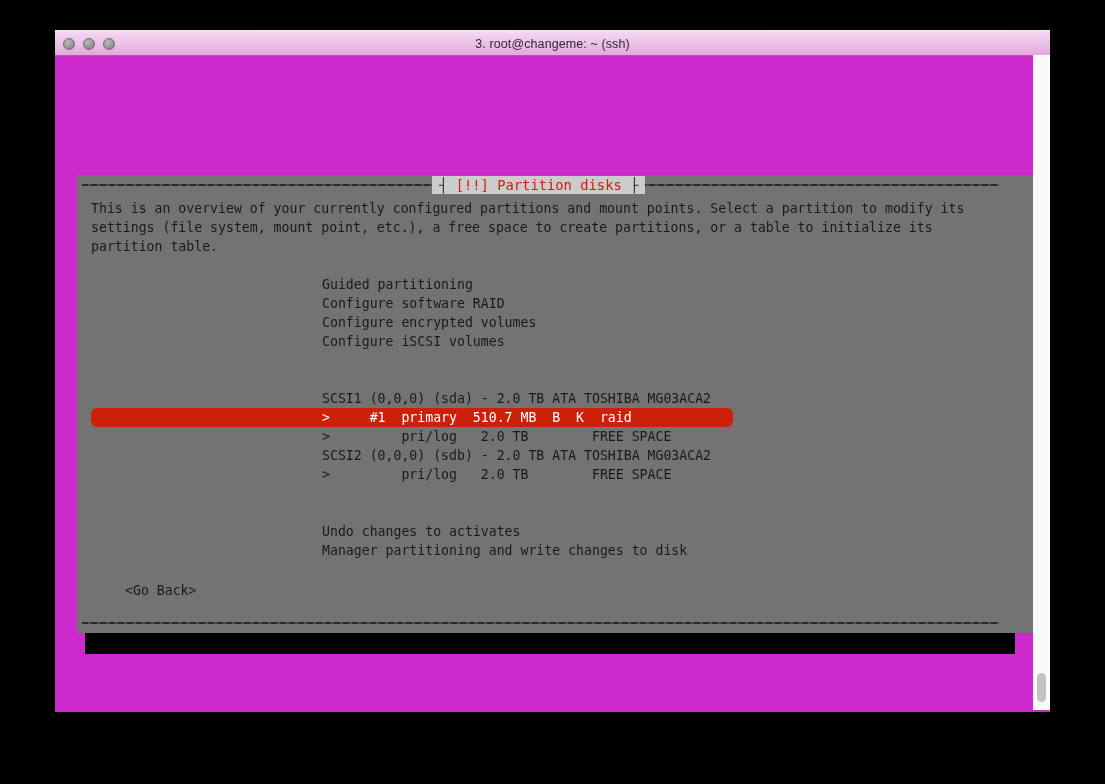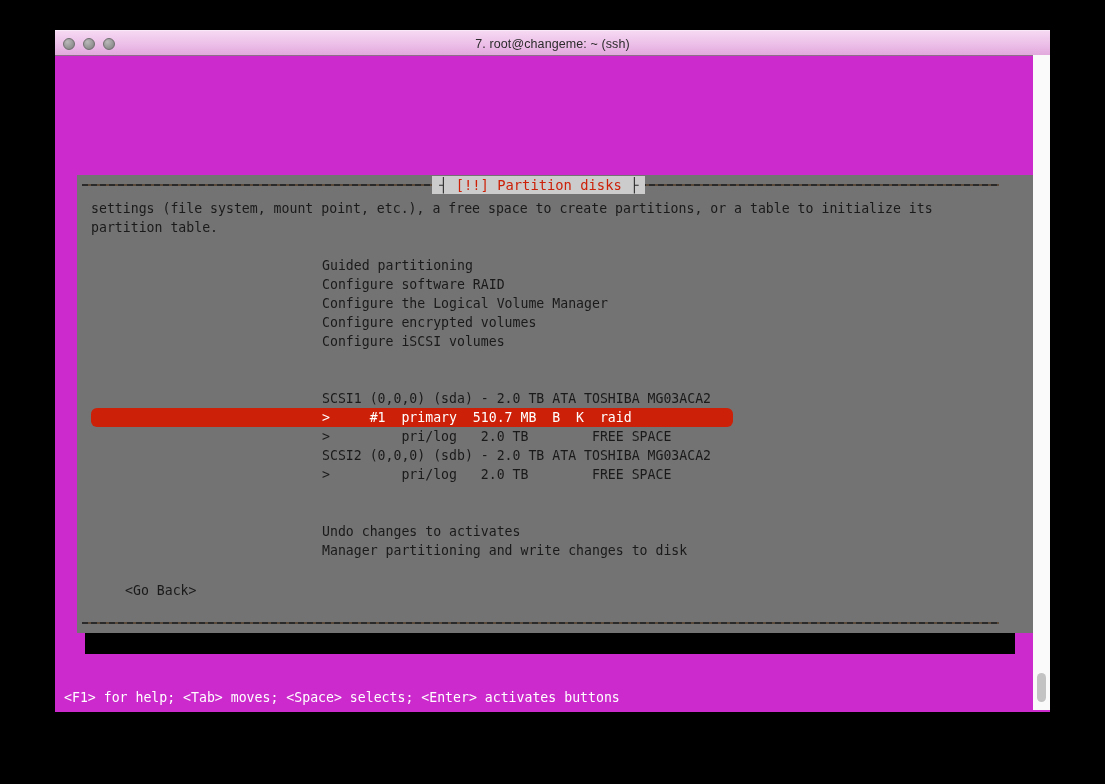--- a/index.html
+++ b/index.html
@@ -233,7 +233,7 @@
       <span class="light"></span>
       <span class="light"></span>
     </div>
-    <div id="window-title">7. root@changeme: ~ (ssh)</div>
+    <div id="window-title">3. root@changeme: ~ (ssh)</div>
   </div>
 
   <div id="terminal-body">

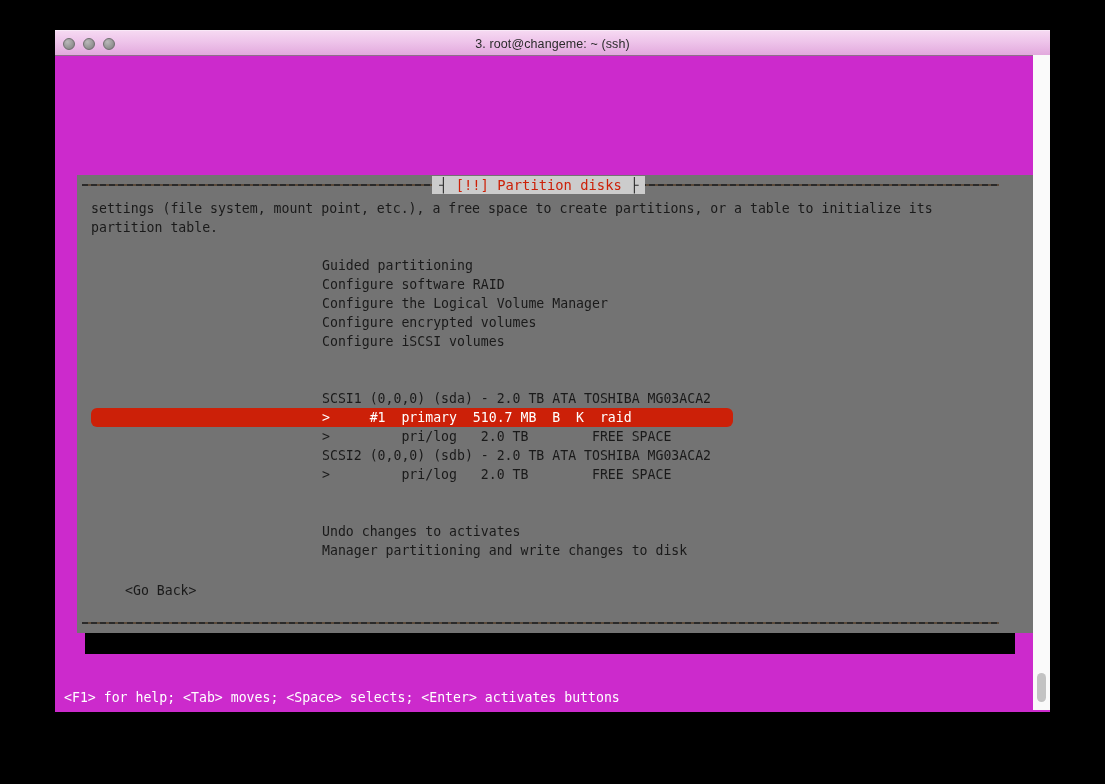--- a/index.html
+++ b/index.html
@@ -295,6 +295,7 @@
 
       <div id="dialog-inner">
 
+        <div class="para-line">This is an overview of your currently configured partitions and mount points. Select a partition to modify its</div>
         <div class="para-line">settings (file system, mount point, etc.), a free space to create partitions, or a table to initialize its</div>
         <div class="para-line">partition table.</div>
 

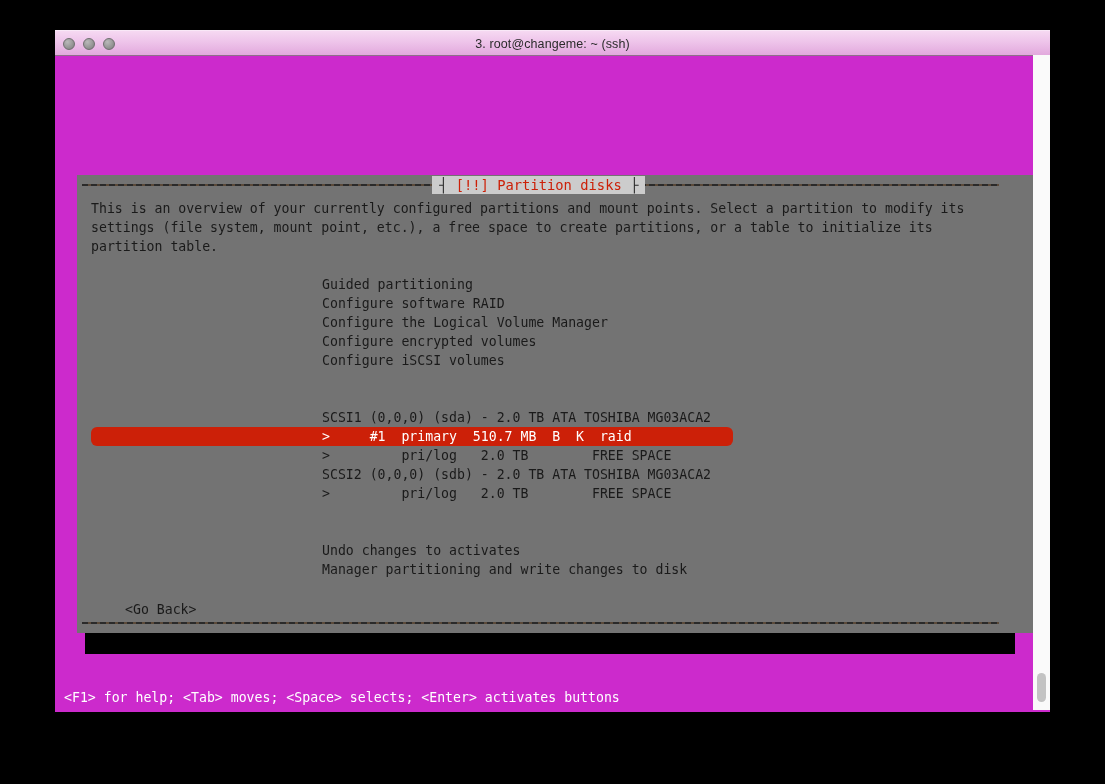--- a/index.html
+++ b/index.html
@@ -303,7 +303,6 @@
 
         <div class="menu-row">Guided partitioning</div>
         <div class="menu-row">Configure software RAID</div>
-        <div class="menu-row">Configure the Logical Volume Manager</div>
         <div class="menu-row">Configure encrypted volumes</div>
         <div class="menu-row">Configure iSCSI volumes</div>
 

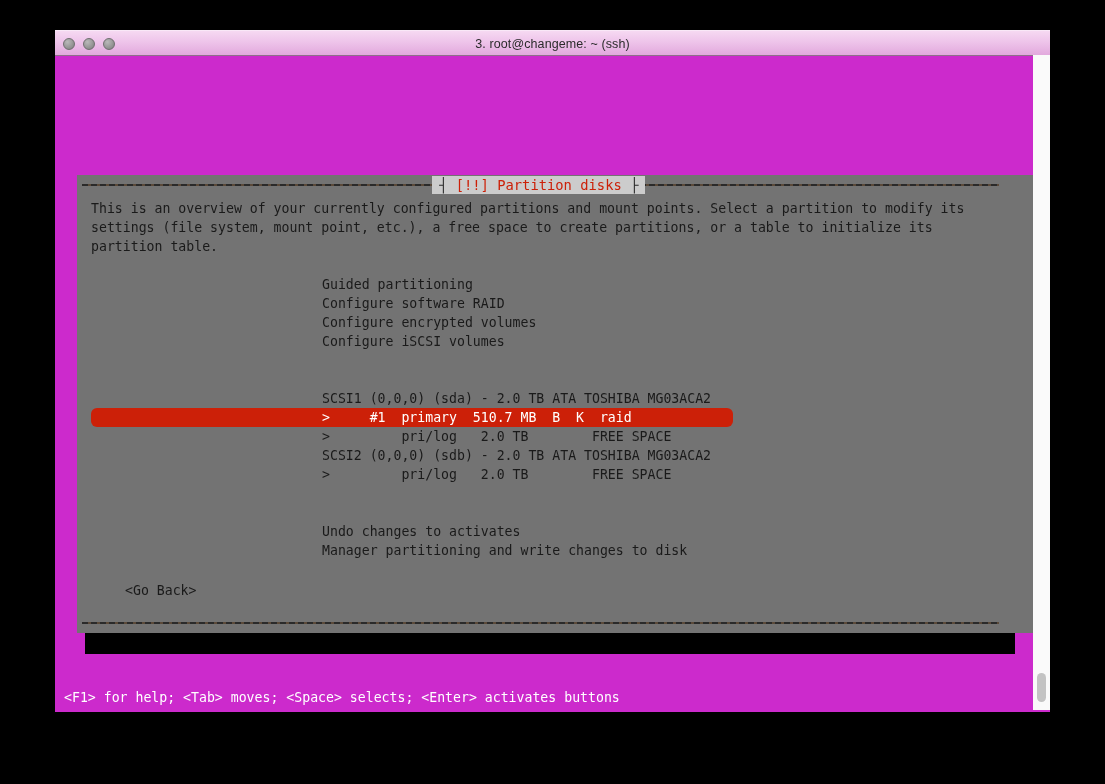--- a/index.html
+++ b/index.html
@@ -326,7 +326,6 @@
       </div>
     </div>
 
-    <div id="help-line">&lt;F1&gt; for help; &lt;Tab&gt; moves; &lt;Space&gt; selects; &lt;Enter&gt; activates buttons</div>
 
   </div>
 </div>

